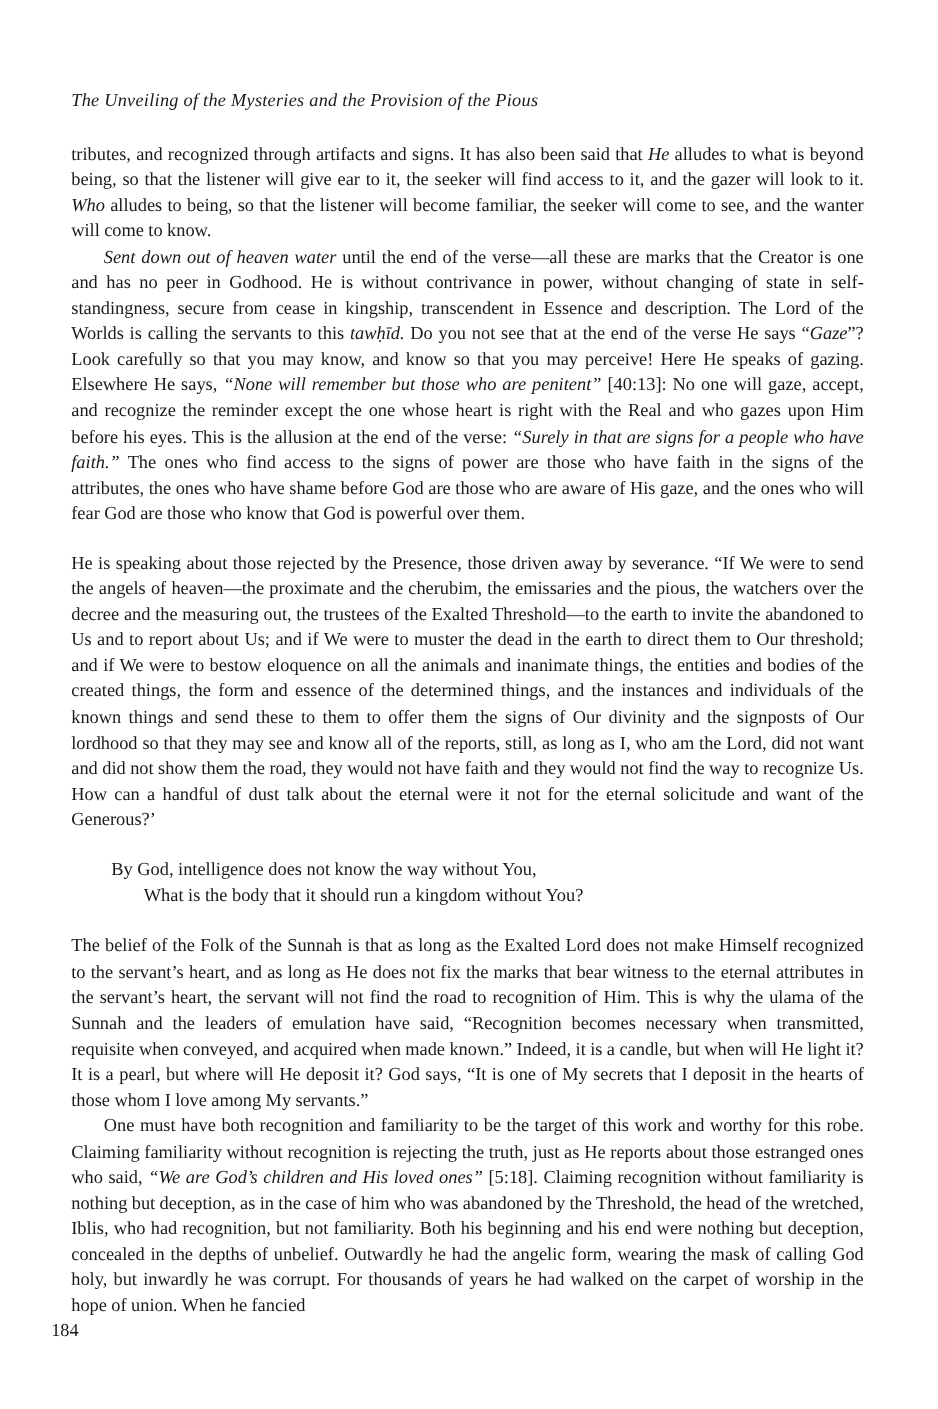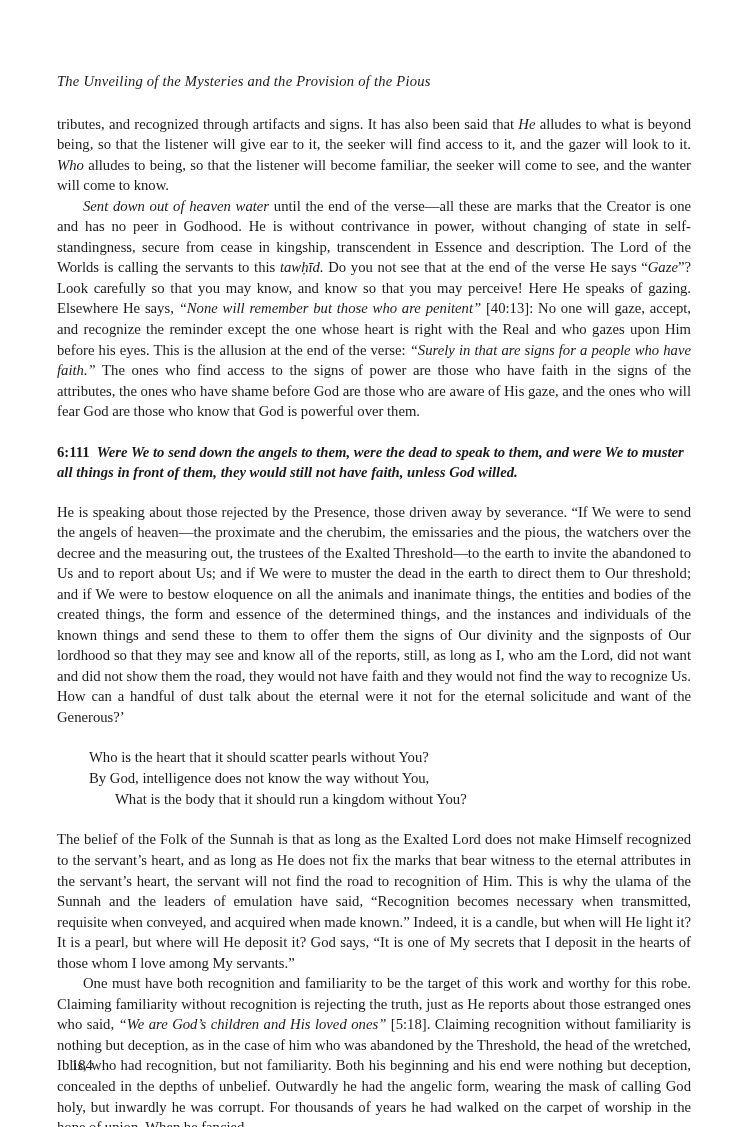--- a/index.html
+++ b/index.html
@@ -103,7 +103,6 @@
 
       <p class="para indent"><i>Sent down out of heaven water</i><span> until the end of the verse—all these are marks that the Creator is one and has no peer in Godhood.  He is without contrivance in power, without changing of state in self-standingness, secure from cease in kingship, transcendent in Essence and description.  The Lord of the Worlds is calling the servants to this </span><i>tawḥīd.</i><span>  Do you not see that at the end of the verse He says “</span><i>Gaze</i><span>”?  Look carefully so that you may know, and know so that you may perceive!  Here He speaks of gazing.  Elsewhere He says, </span><i>“None will remember but those who are penitent”</i><span> [40:13]: No one will gaze, accept, and recognize the reminder except the one whose heart is right with the Real and who gazes upon Him before his eyes.  This is the allusion at the end of the verse: </span><i>“Surely in that are signs for a people who have faith.”</i><span>  The ones who find access to the signs of power are those who have faith in the signs of the attributes, the ones who have shame before God are those who are aware of His gaze, and the ones who will fear God are those who know that God is powerful over them.</span></p>
 
-      <p class="verse-heading"><span class="ref">6:111</span><span>&nbsp; </span><span>Were We to send down the angels to them, were the dead to speak to them, and were We to muster all things in front of them, they would still not have faith, unless God willed.</span></p>
 
       <p class="para gap-before">He is speaking about those rejected by the Presence, those driven away by severance.  “If We were to send the angels of heaven—the proximate and the cherubim, the emissaries and the pious, the watchers over the decree and the measuring out, the trustees of the Exalted Threshold—to the earth to invite the abandoned to Us and to report about Us; and if We were to muster the dead in the earth to direct them to Our threshold; and if We were to bestow eloquence on all the animals and inanimate things, the entities and bodies of the created things, the form and essence of the determined things, and the instances and individuals of the known things and send these to them to offer them the signs of Our divinity and the signposts of Our lordhood so that they may see and know all of the reports, still, as long as I, who am the Lord, did not want and did not show them the road, they would not have faith and they would not find the way to recognize Us.  How can a handful of dust talk about the eternal were it not for the eternal solicitude and want of the Generous?’</p>
 

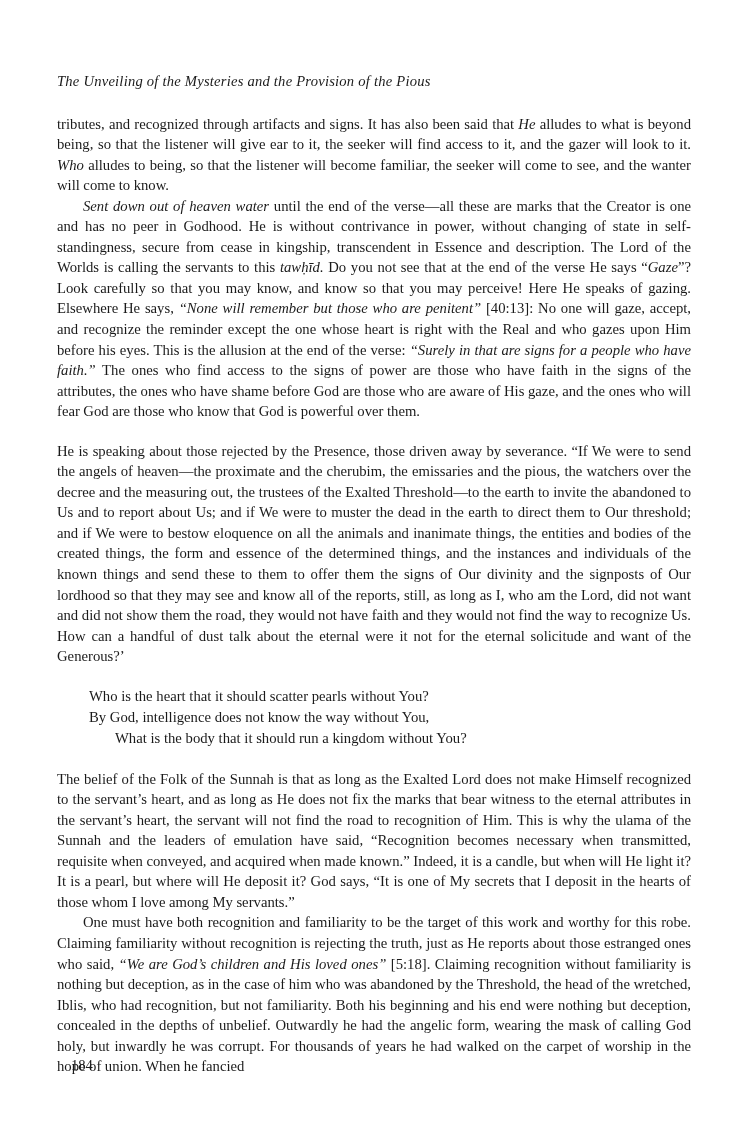--- a/index.html
+++ b/index.html
@@ -107,7 +107,6 @@
       <p class="para gap-before">He is speaking about those rejected by the Presence, those driven away by severance.  “If We were to send the angels of heaven—the proximate and the cherubim, the emissaries and the pious, the watchers over the decree and the measuring out, the trustees of the Exalted Threshold—to the earth to invite the abandoned to Us and to report about Us; and if We were to muster the dead in the earth to direct them to Our threshold; and if We were to bestow eloquence on all the animals and inanimate things, the entities and bodies of the created things, the form and essence of the determined things, and the instances and individuals of the known things and send these to them to offer them the signs of Our divinity and the signposts of Our lordhood so that they may see and know all of the reports, still, as long as I, who am the Lord, did not want and did not show them the road, they would not have faith and they would not find the way to recognize Us.  How can a handful of dust talk about the eternal were it not for the eternal solicitude and want of the Generous?’</p>
 
       <div class="poem">
-        <div class="line a">Who is the heart that it should scatter pearls without You?</div>
         <div class="line a">By God, intelligence does not know the way without You,</div>
         <div class="line b">What is the body that it should run a kingdom without You?</div>
       </div>

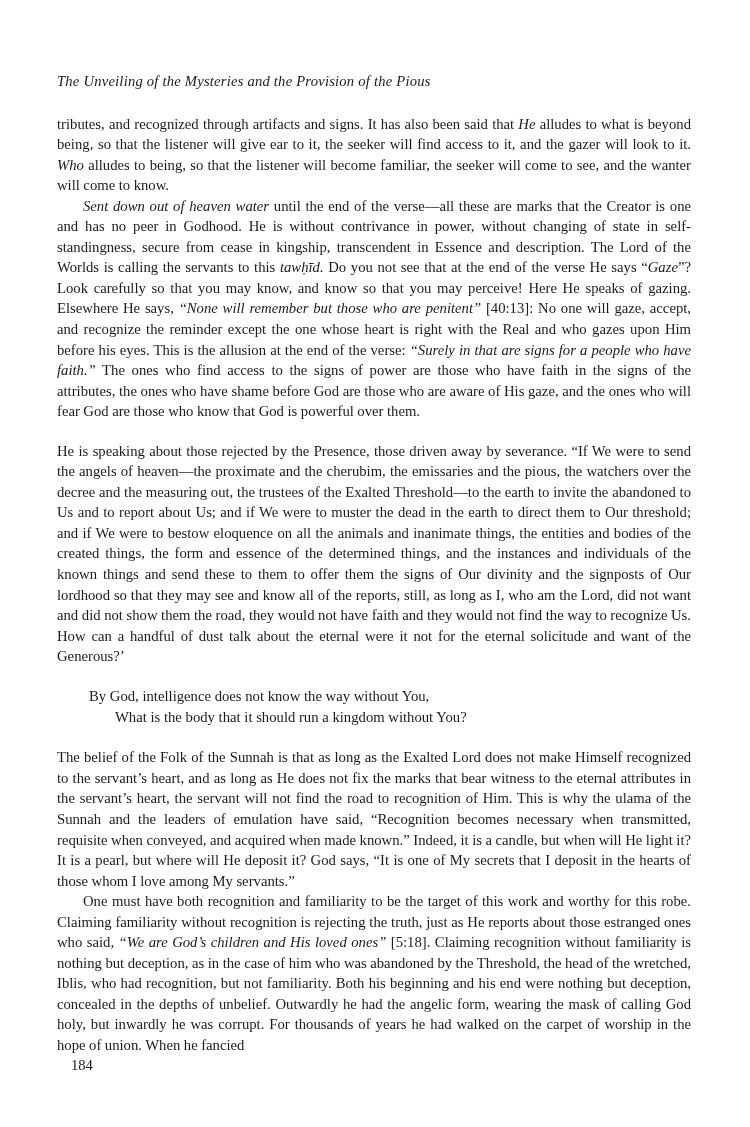--- a/index.html
+++ b/index.html
@@ -80,7 +80,7 @@
   .poem .line.b { padding-left: 58px; }
   .folio {
     position: absolute;
-    left: 71px;
+    left: 41px;
     top: 1042px;
     font-size: 14.6px;
     line-height: 1;

